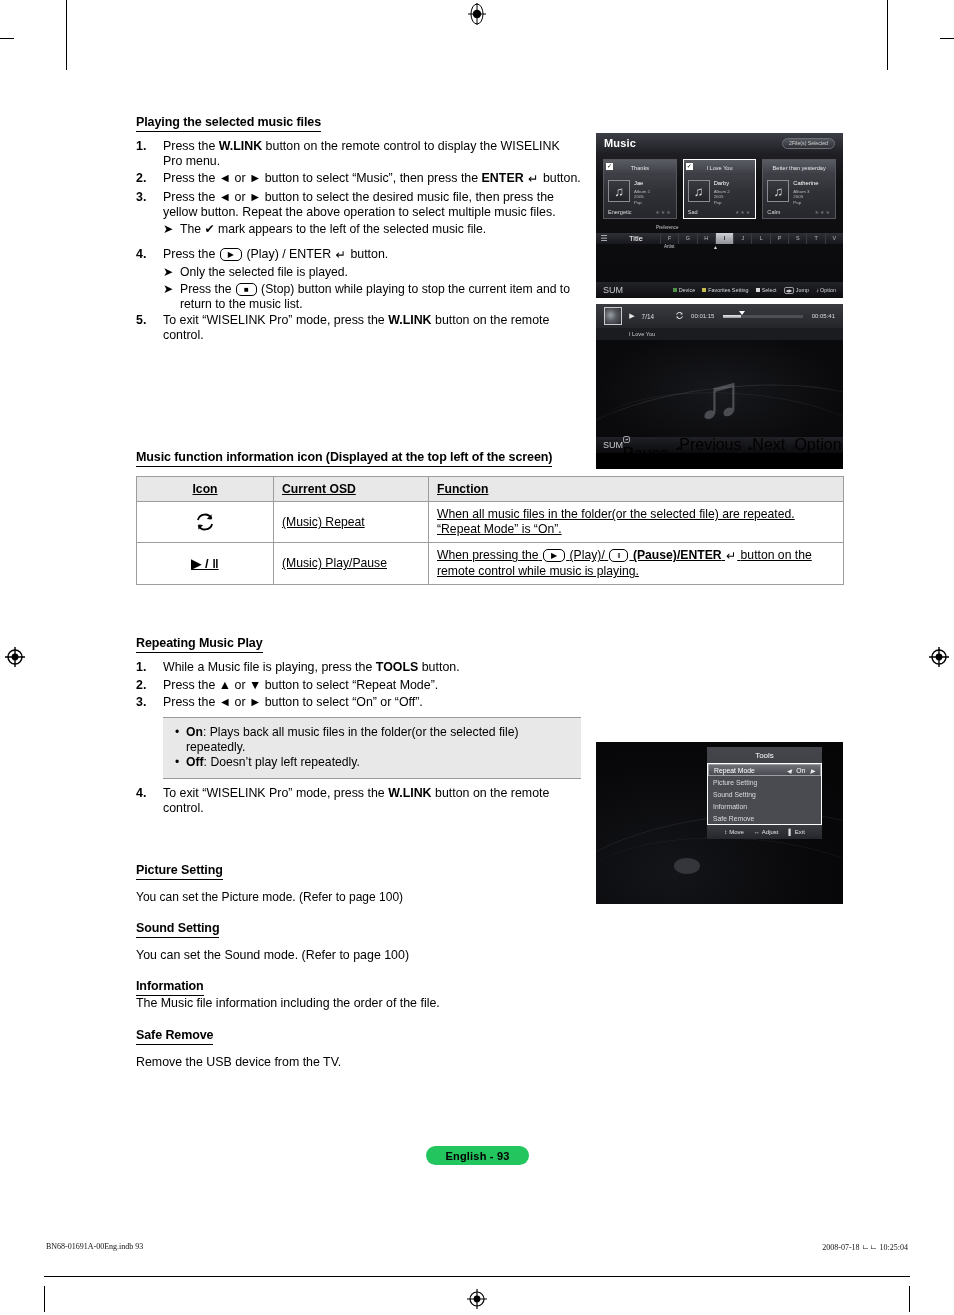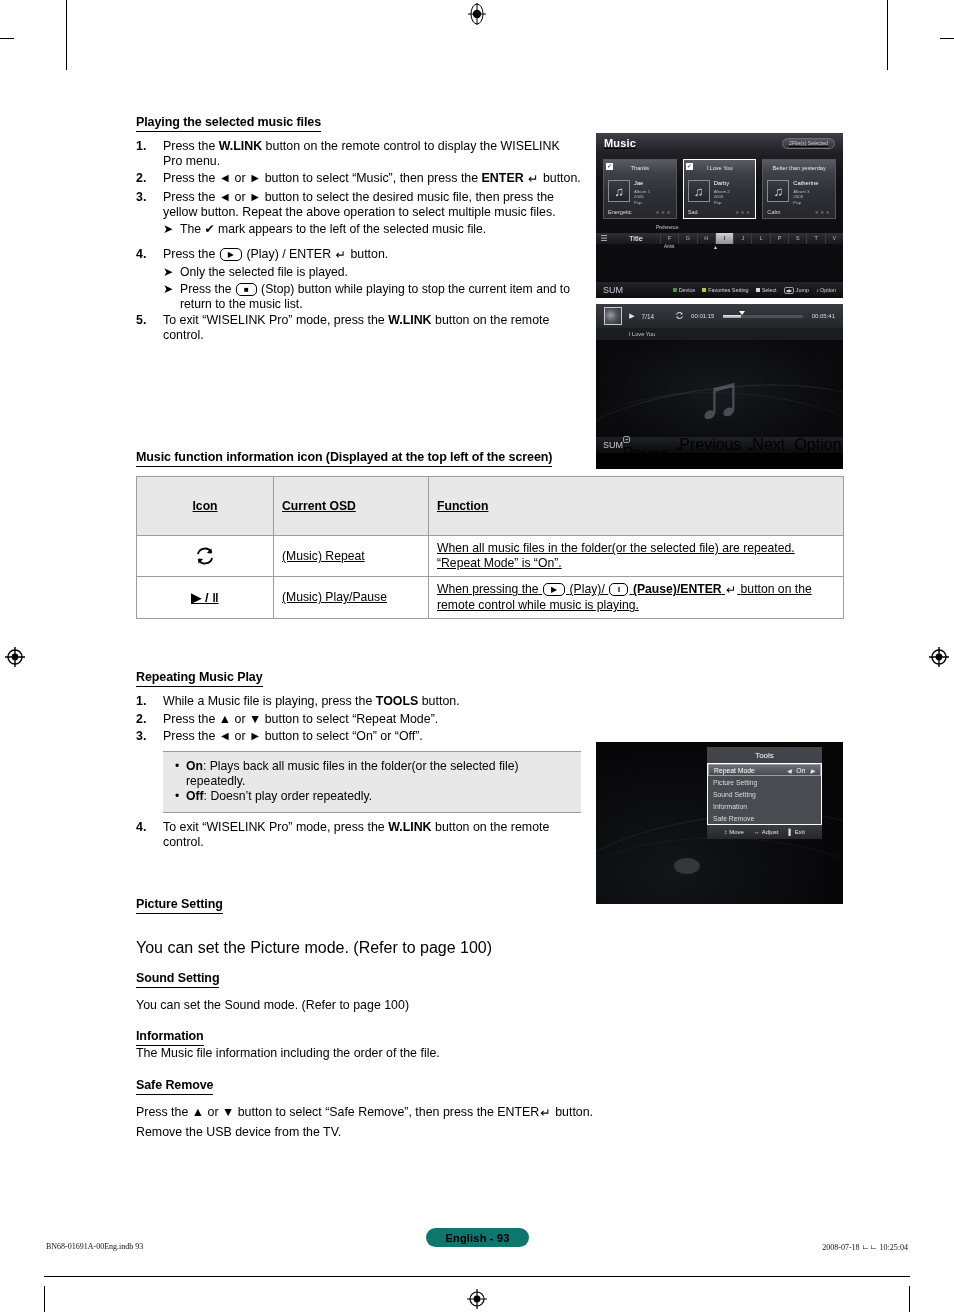--- a/index.html
+++ b/index.html
@@ -73,7 +73,7 @@
   #tv-music{left:596px;top:133px;width:247px;height:165px;
     background:linear-gradient(180deg,#2a2b30 0%,#111114 30%,#09090b 100%);}
   #tv-music .mhead{height:20px;display:flex;align-items:center;padding:8px 8px;
-    background:linear-gradient(180deg,#3d3f46 0%,#202126 100%);text-decoration:underline;}
+    background:linear-gradient(180deg,#3d3f46 0%,#202126 100%);}
   #tv-music .mtitle{color:#fff;font-size:11px;font-weight:bold;letter-spacing:.2px;}
   #tv-music .mbadge{margin-left:auto;font-size:5.2px;color:#cfcfcf;
     border:1px solid #6d6f77;border-radius:7px;padding:1.5px 6px;

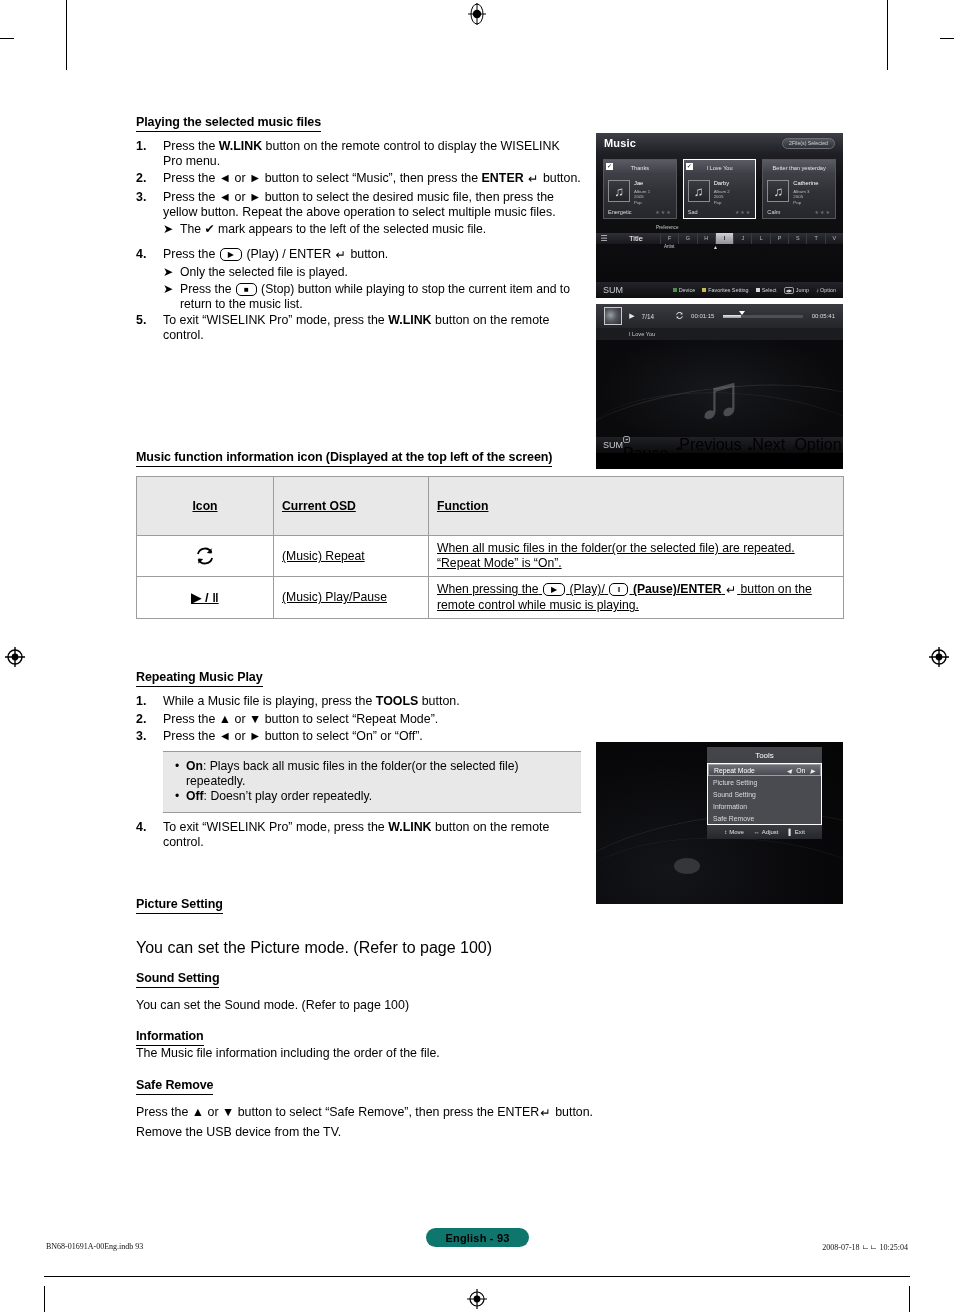--- a/index.html
+++ b/index.html
@@ -55,7 +55,7 @@
   }
   table.info th{
     background:#e8e8e8;border:1px solid #9d9d9d;font-weight:bold;
-    padding:22px 8px;text-align:left;font-size:12.2px;
+    padding:5px 8px;text-align:left;font-size:12.2px;
   }
   table.info th.c{text-align:center;}
   table.info td{

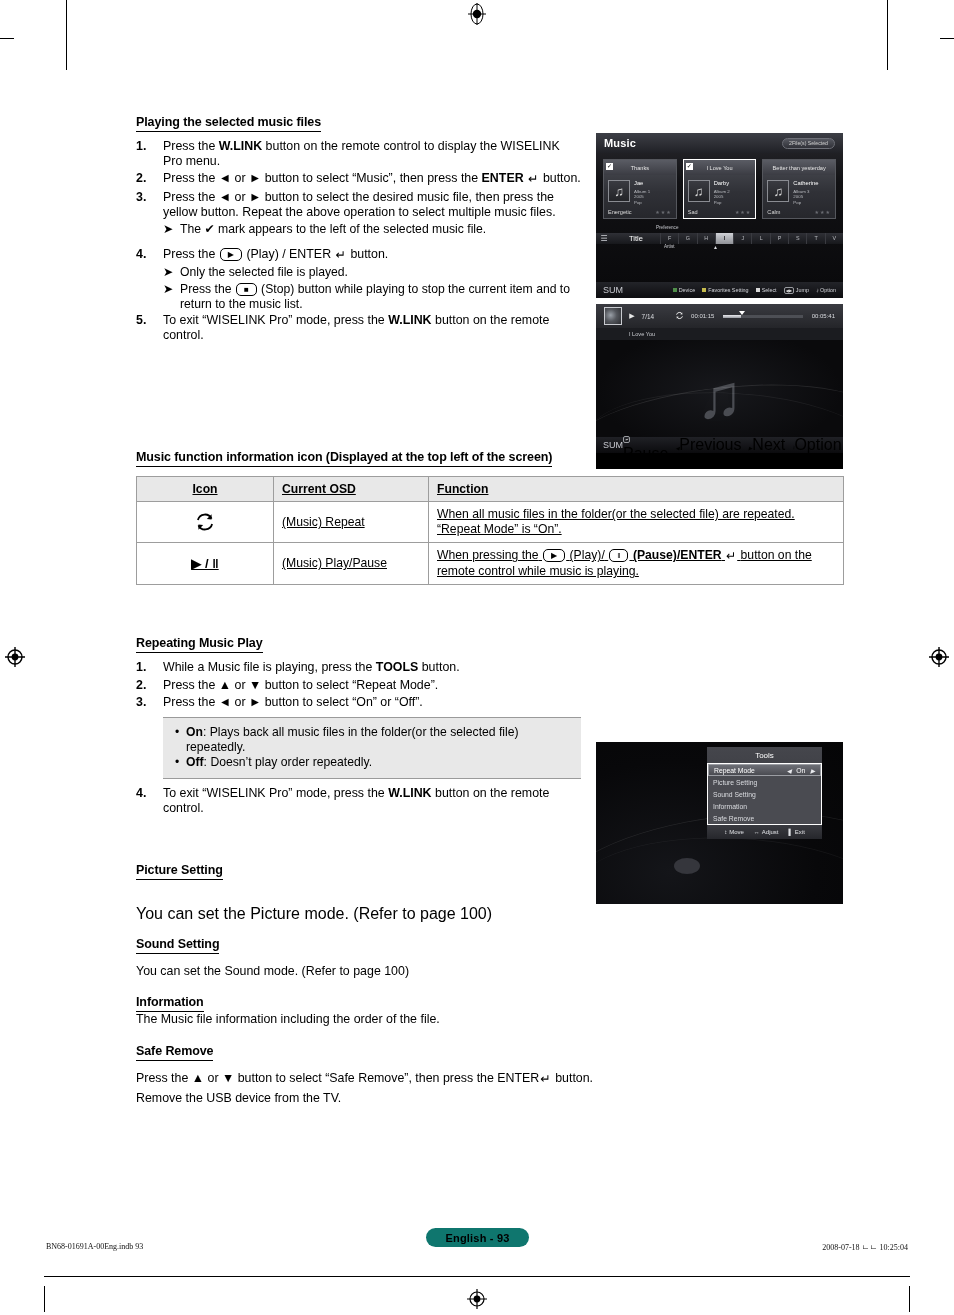--- a/index.html
+++ b/index.html
@@ -344,7 +344,7 @@
         </div>
         <div class="li">
           <div class="dot">•</div>
-          <div><b>Off</b><span>: Doesn’t play order repeatedly.</span></div>
+          <div><b>Off</b><span>: Doesn’t play left repeatedly.</span></div>
         </div>
       </div>
 

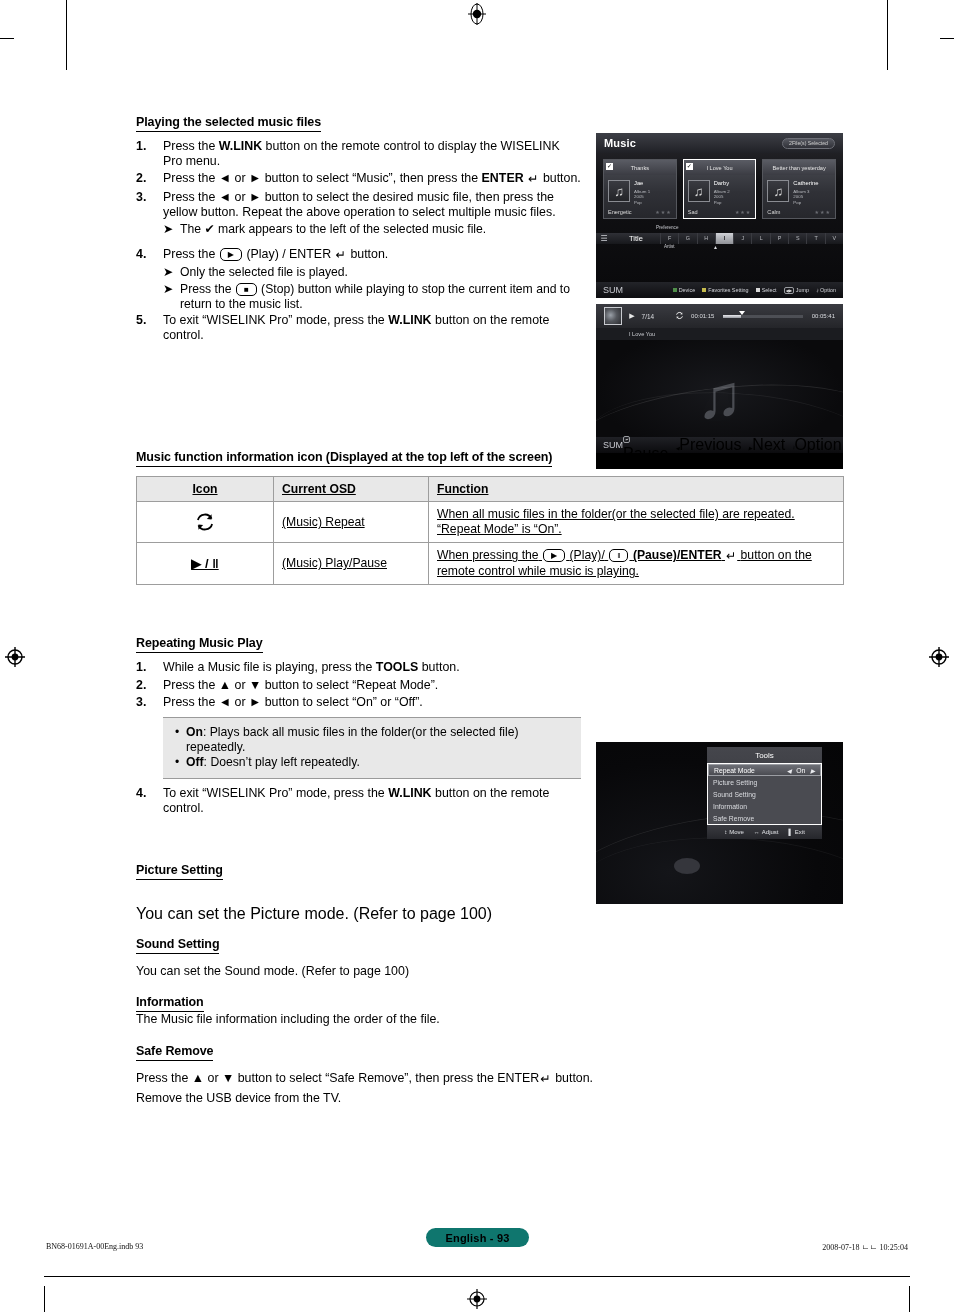--- a/index.html
+++ b/index.html
@@ -356,7 +356,7 @@
 
     <div style="margin-top:44px;">
       <div class="h-sub">Picture Setting</div>
-      <div style="font-size:16px;line-height:15.2px;margin-top:26px;">You can set the Picture mode. (Refer to page 100)</div>
+      <div style="font-size:12px;line-height:15.2px;margin-top:10px;">You can set the Picture mode. (Refer to page 100)</div>
     </div>
 
     <div style="margin-top:13px;">

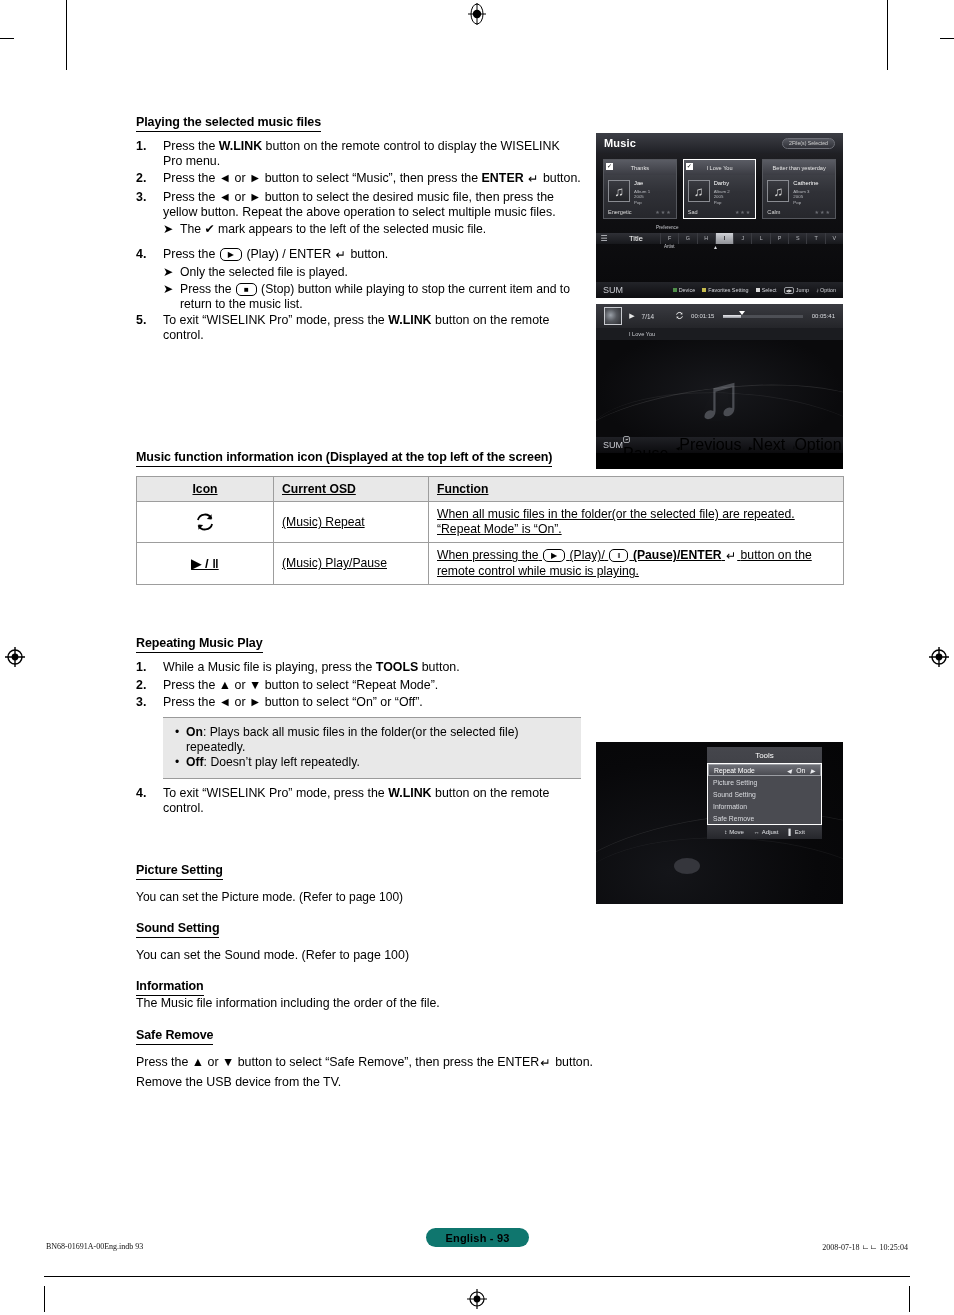--- a/index.html
+++ b/index.html
@@ -372,10 +372,6 @@
     <div style="margin-top:13px;">
       <div class="h-sub">Safe Remove</div>
       <div style="font-size:12.4px;line-height:19px;margin-top:8px;">
-        <div>
-          <span>Press the ▲ or ▼ button to select “Safe Remove”, then press the ENTER</span><span class="enterglyph">↵</span>
-          <span>button.</span>
-        </div>
         <div>Remove the USB device from the TV.</div>
       </div>
     </div>

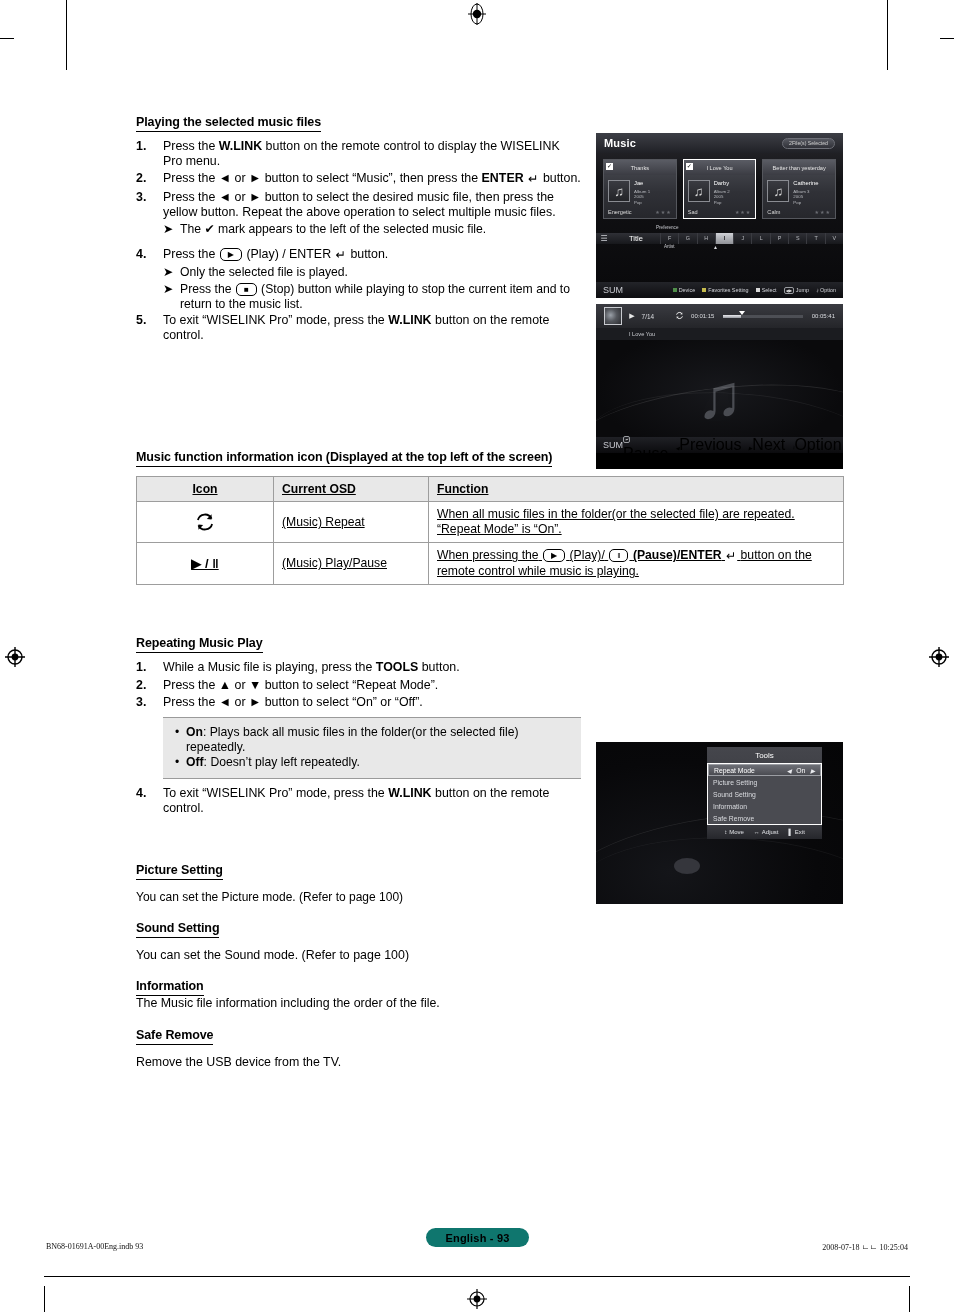--- a/index.html
+++ b/index.html
@@ -176,8 +176,8 @@
 
   
   .pagebadge{
-    position:absolute;left:426px;top:1228px;width:103px;height:19px;border-radius:10px;
-    background:#0f766e;color:#000;font-size:11px;font-weight:bold;
+    position:absolute;left:426px;top:1146px;width:103px;height:19px;border-radius:10px;
+    background:#22c55e;color:#000;font-size:11px;font-weight:bold;
     display:flex;align-items:center;justify-content:center;letter-spacing:.2px;
   }
   .footline{position:absolute;left:44px;top:1276px;width:866px;height:1px;background:#000;}

